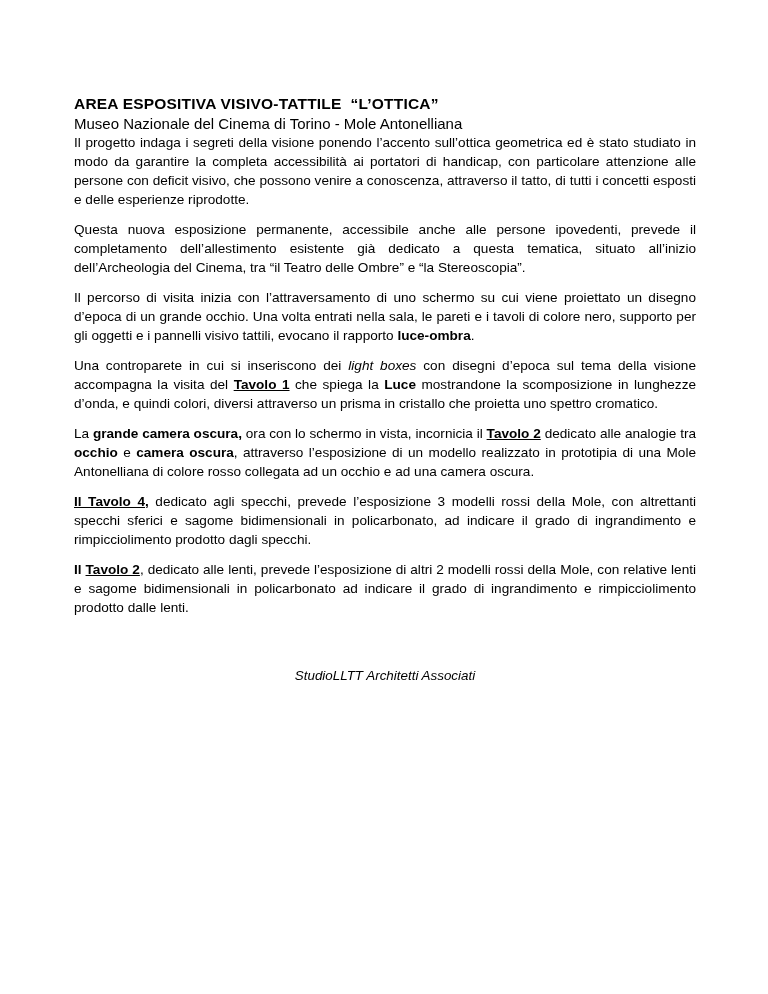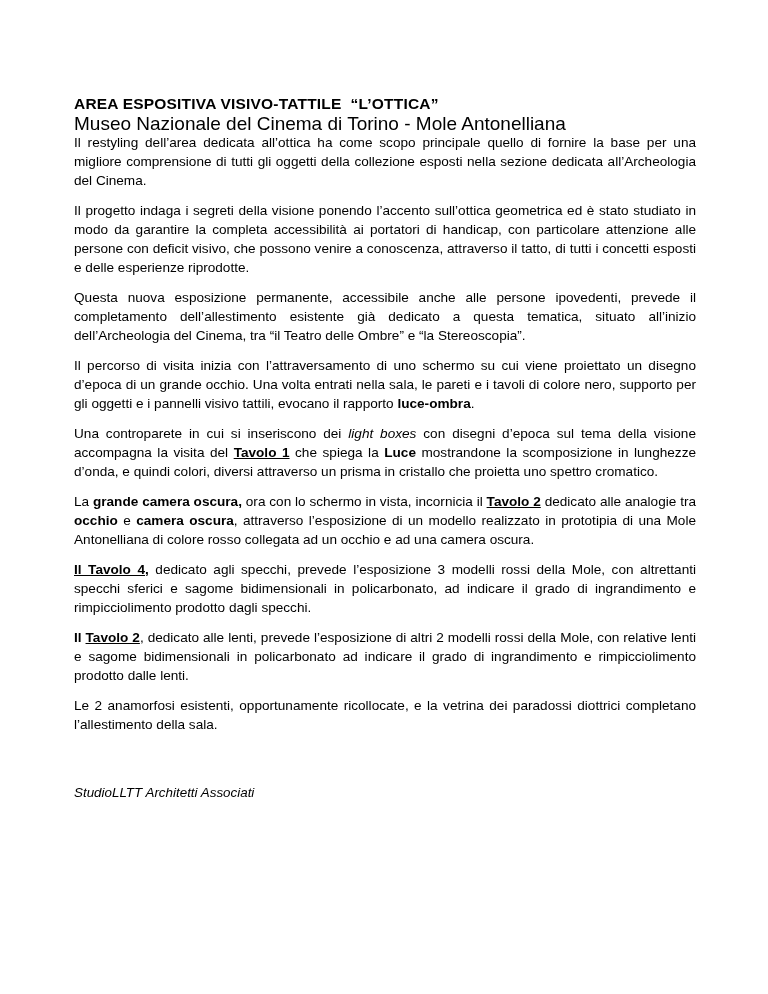--- a/index.html
+++ b/index.html
@@ -28,7 +28,7 @@
     letter-spacing: 0.2px;
   }
   .doc-subtitle {
-    font-size: 19px;
+    font-size: 15px;
     line-height: 19px;
   }
   .section-heading {

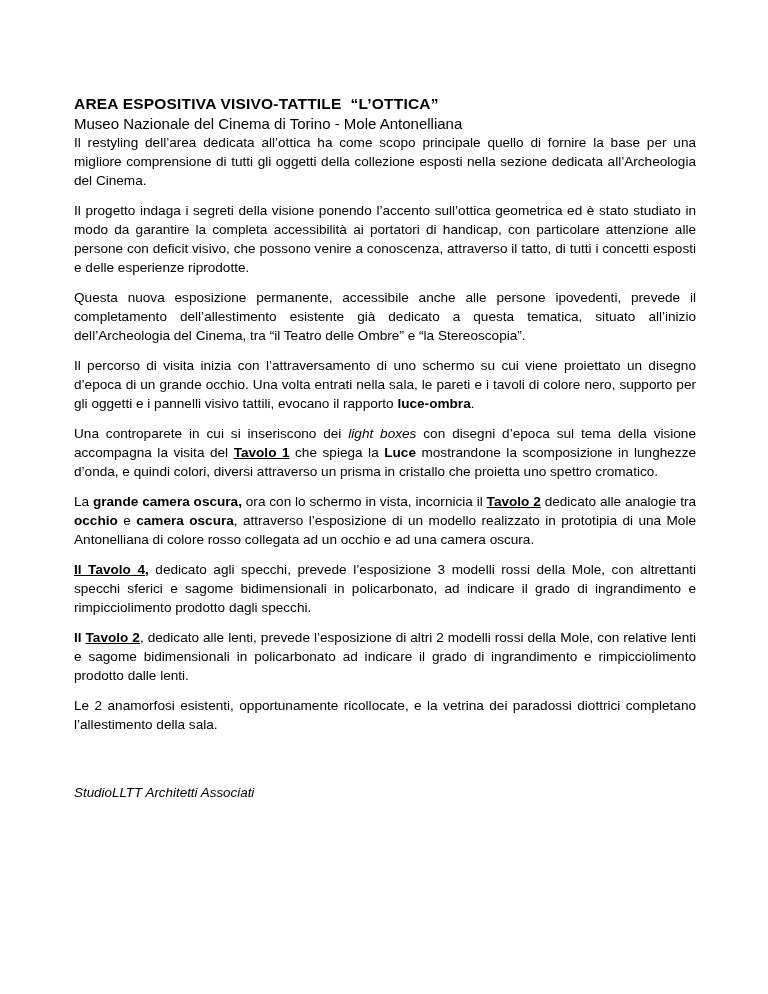--- a/index.html
+++ b/index.html
@@ -61,7 +61,6 @@
 
 
   <div class="doc-body">
-      <p class="para"><span>Il restyling dell’area dedicata all’ottica ha come scopo principale quello di fornire la base per una migliore comprensione di tutti gli oggetti della collezione esposti nella sezione dedicata all’Archeologia del Cinema.</span></p>
       <p class="para"><span>Il progetto indaga i segreti della visione ponendo l’accento sull’ottica geometrica ed è stato studiato in modo da garantire la completa accessibilità ai portatori di handicap, con particolare attenzione alle persone con deficit visivo, che possono venire a conoscenza, attraverso il tatto, di tutti i concetti esposti e delle esperienze riprodotte.</span></p>
       <p class="para"><span>Questa nuova esposizione permanente, accessibile anche alle persone ipovedenti, prevede il completamento dell’allestimento esistente già dedicato a questa tematica, situato all’inizio dell’Archeologia del Cinema, tra “il Teatro delle Ombre” e “la Stereoscopia”.</span></p>
       <p class="para"><span>Il percorso di visita inizia con l’attraversamento di uno schermo su cui viene proiettato un disegno d’epoca di un grande occhio. Una volta entrati nella sala, le pareti e i tavoli di colore nero, supporto per gli oggetti e i pannelli visivo tattili, evocano il rapporto </span><span style="font-weight: bold;">luce-ombra</span><span>.</span></p>

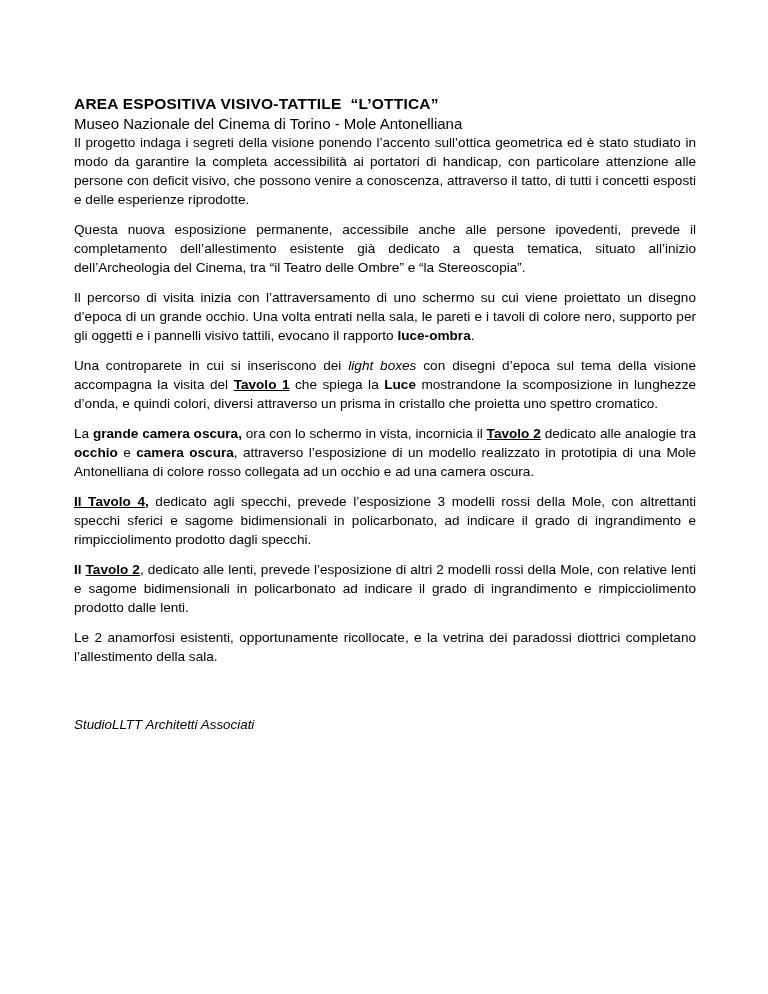--- a/index.html
+++ b/index.html
@@ -68,7 +68,6 @@
       <p class="para"><span>La </span><span style="font-weight: bold;">grande camera oscura,</span><span> ora con lo schermo in vista, incornicia il </span><span style="font-weight: bold; text-decoration: underline;">Tavolo 2</span><span> dedicato alle analogie tra </span><span style="font-weight: bold;">occhio</span><span> e </span><span style="font-weight: bold;">camera oscura</span><span>, attraverso l’esposizione di un modello realizzato in prototipia di una Mole Antonelliana di colore rosso collegata ad un occhio e ad una camera oscura.</span></p>
       <p class="para"><span style="font-weight: bold; text-decoration: underline;">Il Tavolo 4</span><span style="font-weight: bold;">,</span><span> dedicato agli specchi, prevede l’esposizione 3 modelli rossi della Mole, con altrettanti specchi sferici e sagome bidimensionali in policarbonato, ad indicare il grado di ingrandimento e rimpicciolimento prodotto dagli specchi.</span></p>
       <p class="para"><span style="font-weight: bold;">Il </span><span style="font-weight: bold; text-decoration: underline;">Tavolo 2</span><span>, dedicato alle lenti, prevede l’esposizione di altri 2 modelli rossi della Mole, con relative lenti e sagome bidimensionali in policarbonato ad indicare il grado di ingrandimento e rimpicciolimento prodotto dalle lenti.</span></p>
-      <p class="para"><span>Le 2 anamorfosi esistenti, opportunamente ricollocate, e la vetrina dei paradossi diottrici completano l’allestimento della sala.</span></p>
     </div>
 
   <div class="signature-block">

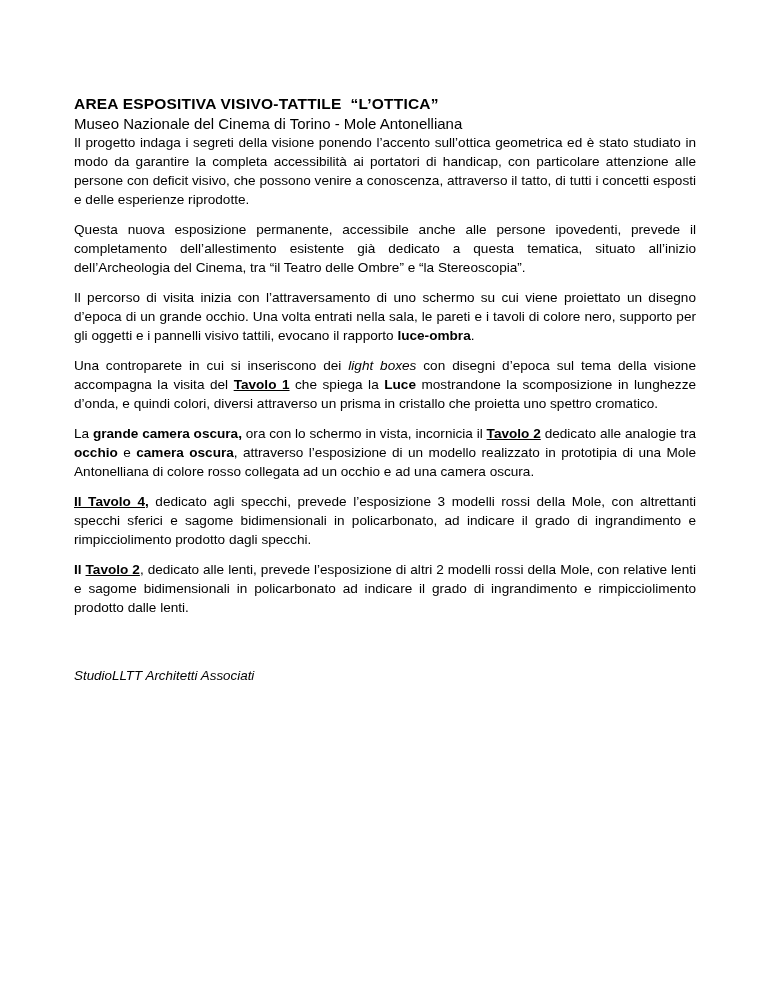--- a/index.html
+++ b/index.html
@@ -46,7 +46,7 @@
   }
   .signature-block {
     margin-top: 50px;
-    text-align: left;
+    text-align: center;
     font-style: italic;
     font-size: 13.4px;
     line-height: 18px;

